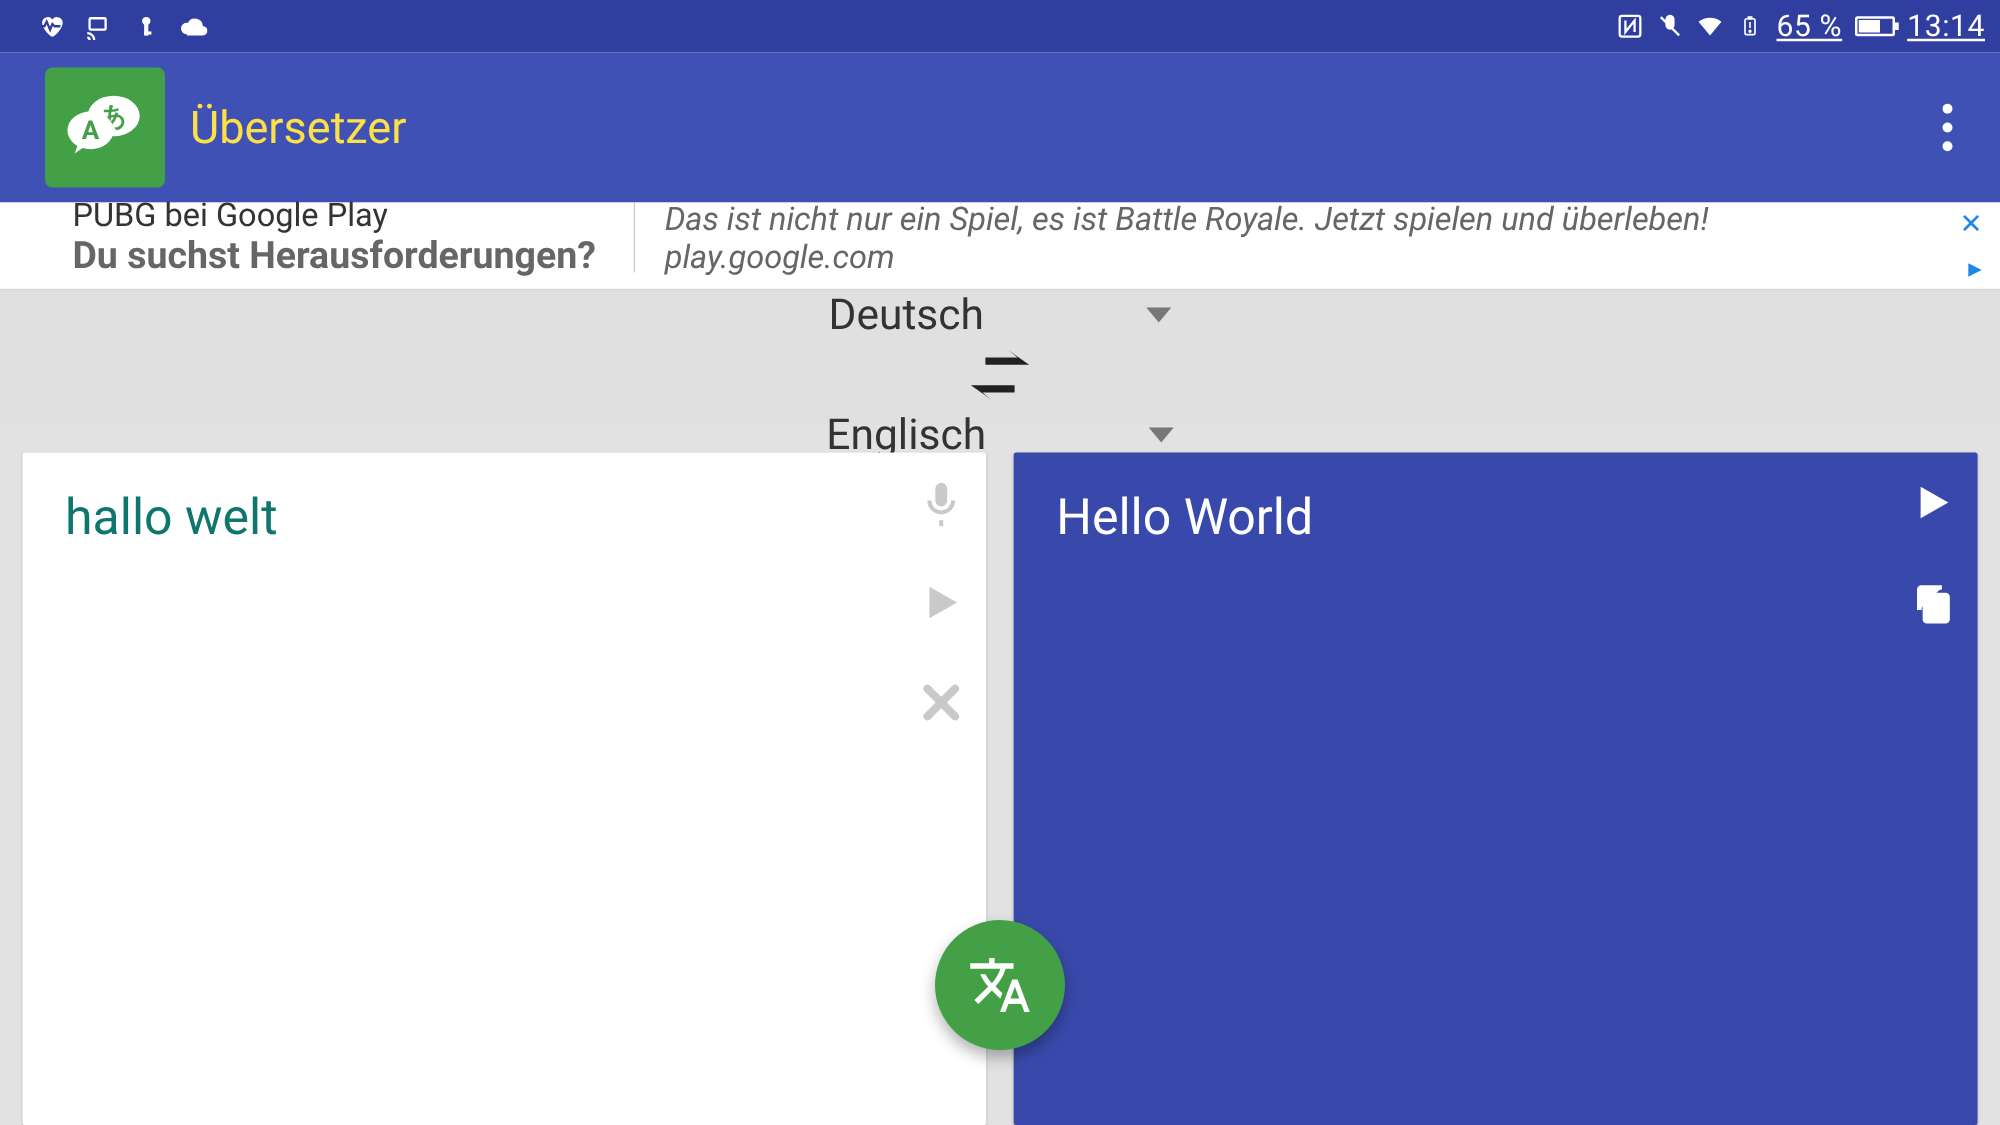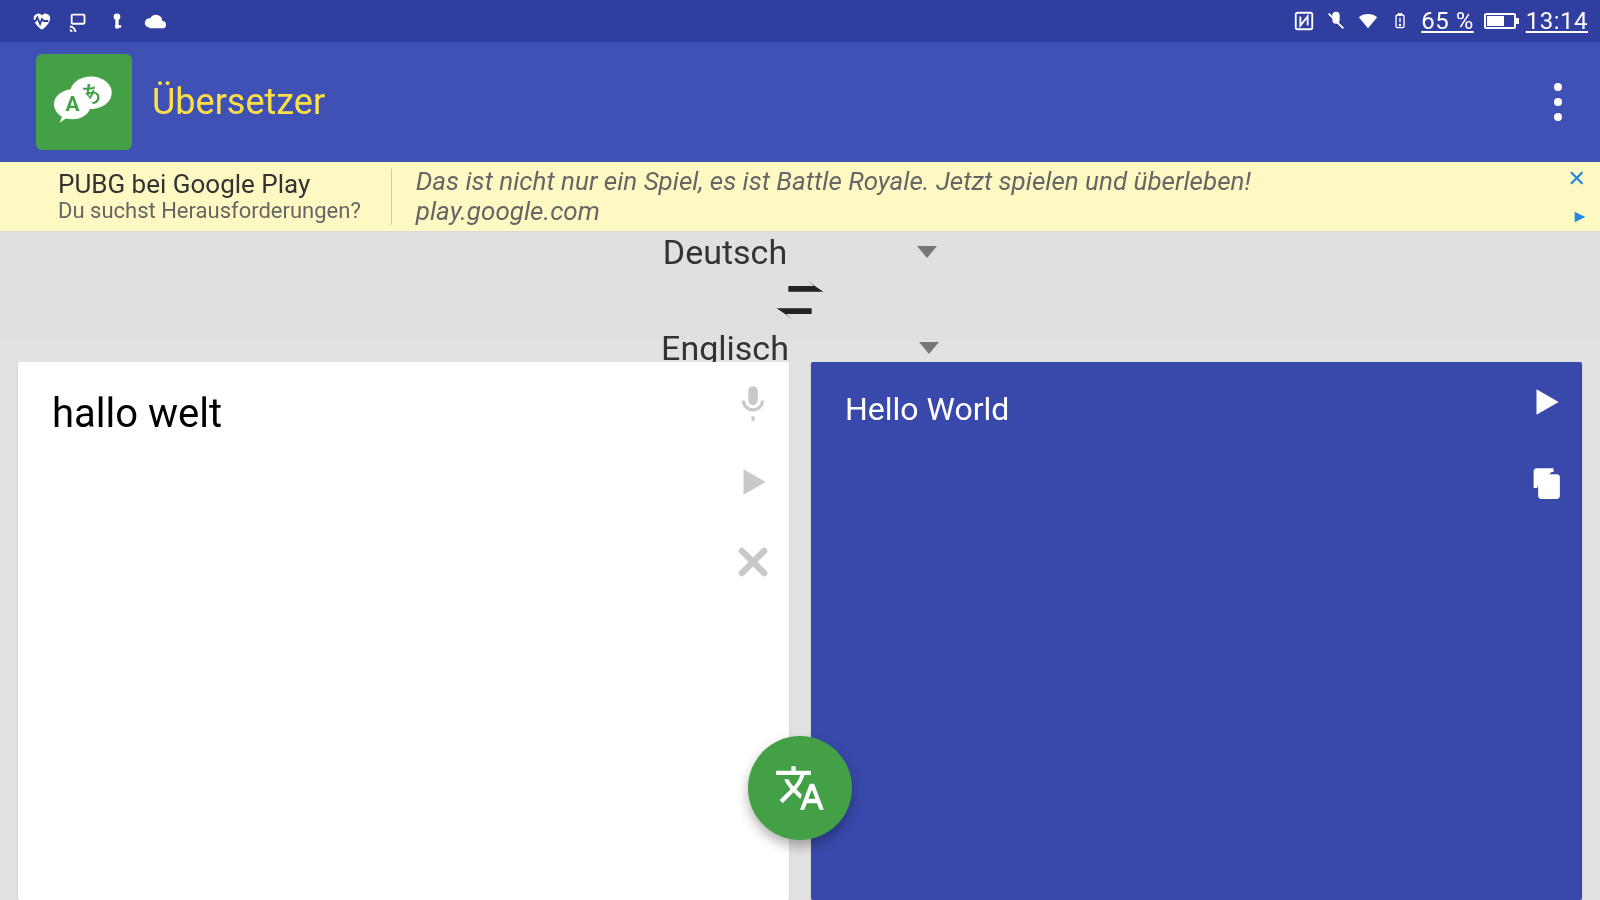--- a/index.html
+++ b/index.html
@@ -23,7 +23,7 @@
   .kebab span { width: 8px; height: 8px; background:#fff; border-radius:50%; }
   
   
-  .ad-banner { height: 70px; background: #fef9c3; display: flex; align-items: center; padding: 0 58px 0 58px; border-bottom: 1px solid #d7d9dc; position:relative; }
+  .ad-banner { height: 70px; background: #ffffff; display: flex; align-items: flex-start; padding: 0 58px 0 58px; border-bottom: 1px solid #d7d9dc; position:relative; }
   .ad-left { padding-right: 30px; border-right: 1px solid #c5c8cc; height: 56px; display:flex; flex-direction:column; justify-content:center; }
   .ad-title { font-size: 26px; color: #333; line-height: 1.1; }
   .ad-sub { font-size: 22px; color: #666; line-height: 1.1; }

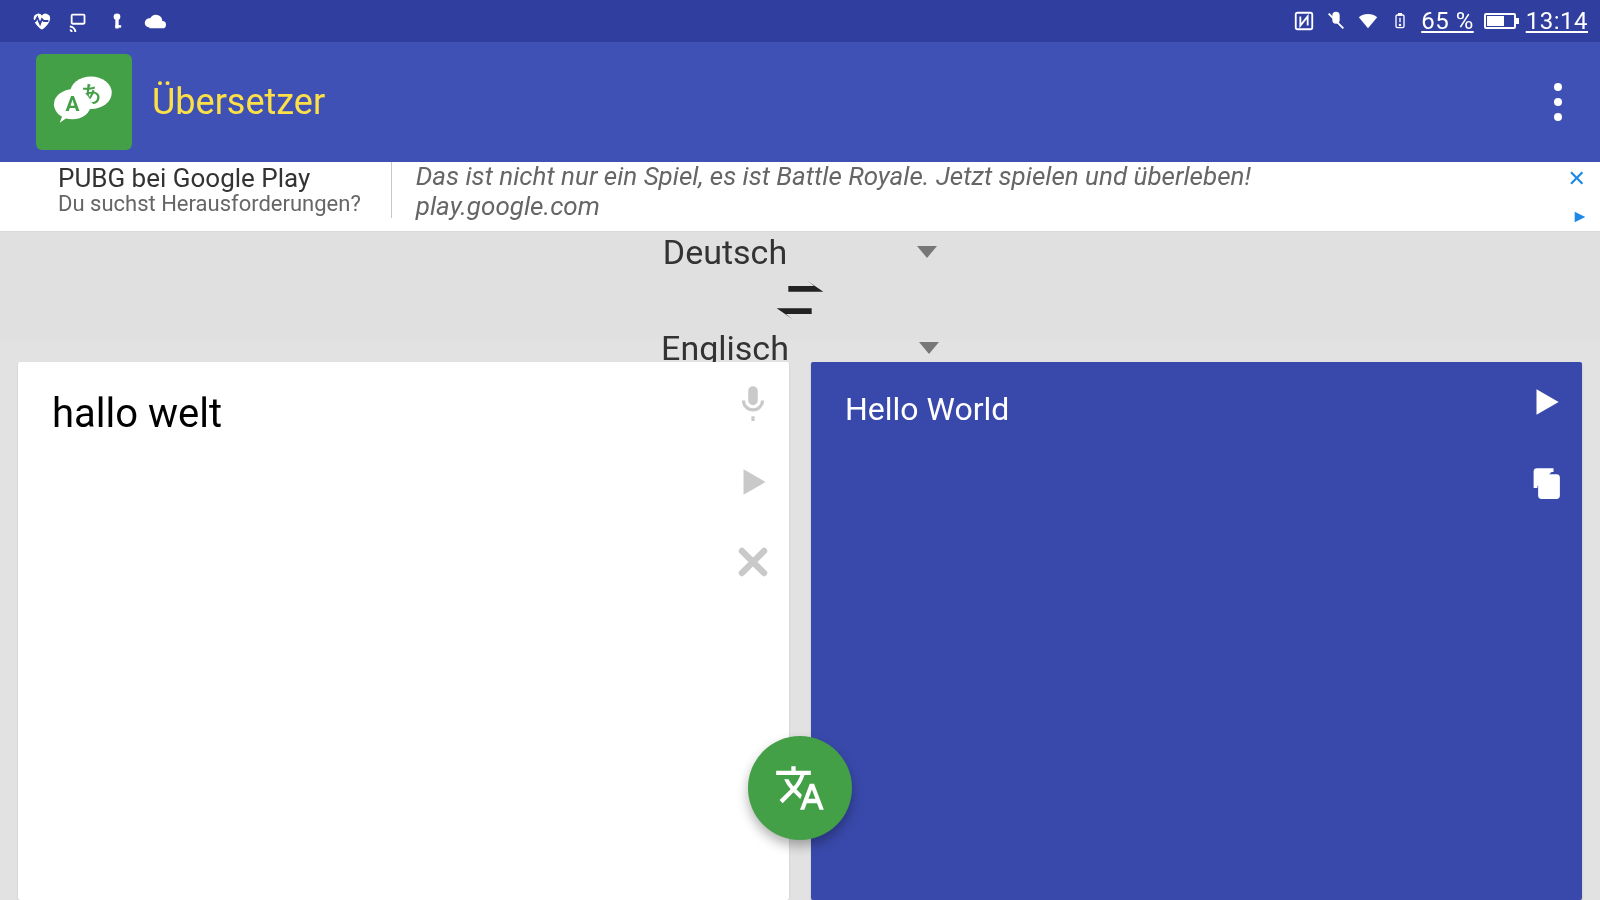--- a/index.html
+++ b/index.html
@@ -26,7 +26,7 @@
   .ad-banner { height: 70px; background: #ffffff; display: flex; align-items: flex-start; padding: 0 58px 0 58px; border-bottom: 1px solid #d7d9dc; position:relative; }
   .ad-left { padding-right: 30px; border-right: 1px solid #c5c8cc; height: 56px; display:flex; flex-direction:column; justify-content:center; }
   .ad-title { font-size: 26px; color: #333; line-height: 1.1; }
-  .ad-sub { font-size: 22px; color: #666; line-height: 1.1; }
+  .ad-sub { font-size: 30px; color: #666; line-height: 1.1; font-weight: bold; }
   .ad-right { padding-left: 24px; font-style: italic; }
   .ad-body { font-size: 26px; color: #666; line-height: 1.15; }
   .ad-url { font-size: 26px; color: #666; line-height: 1.15; }

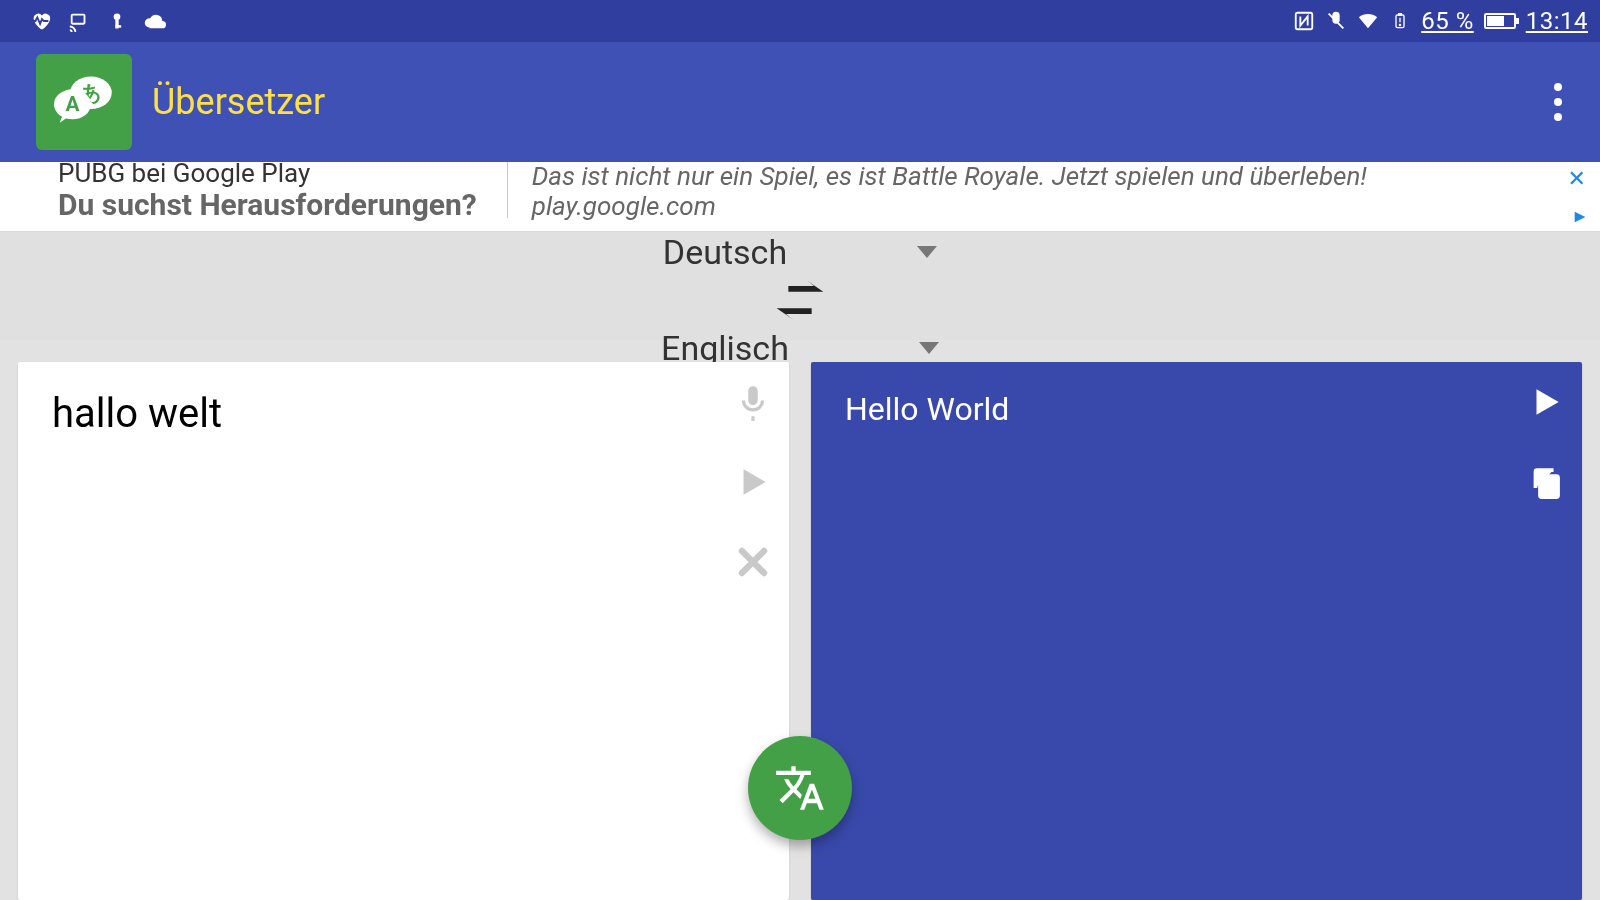--- a/index.html
+++ b/index.html
@@ -44,7 +44,7 @@
   .panel { flex:1; border-radius: 2px; position:relative; }
   .panel-input { background:#fff; box-shadow: 0 1px 2px rgba(0,0,0,0.15); }
   .panel-output { background:#3949ab; box-shadow: 0 1px 2px rgba(0,0,0,0.2); }
-  .input-text { font-size: 40px; color:#000000; padding: 28px 80px 28px 34px; width:100%; border:none; outline:none; font-family:inherit; background:transparent; resize:none; }
+  .input-text { font-size: 40px; color:#0f766e; padding: 28px 80px 28px 34px; width:100%; border:none; outline:none; font-family:inherit; background:transparent; resize:none; }
   .output-text { font-size: 32px; color:#fff; padding: 28px 90px 28px 34px; }
   
   .side-icons { position:absolute; right: 16px; top: 20px; display:flex; flex-direction:column; gap: 40px; align-items:center; }

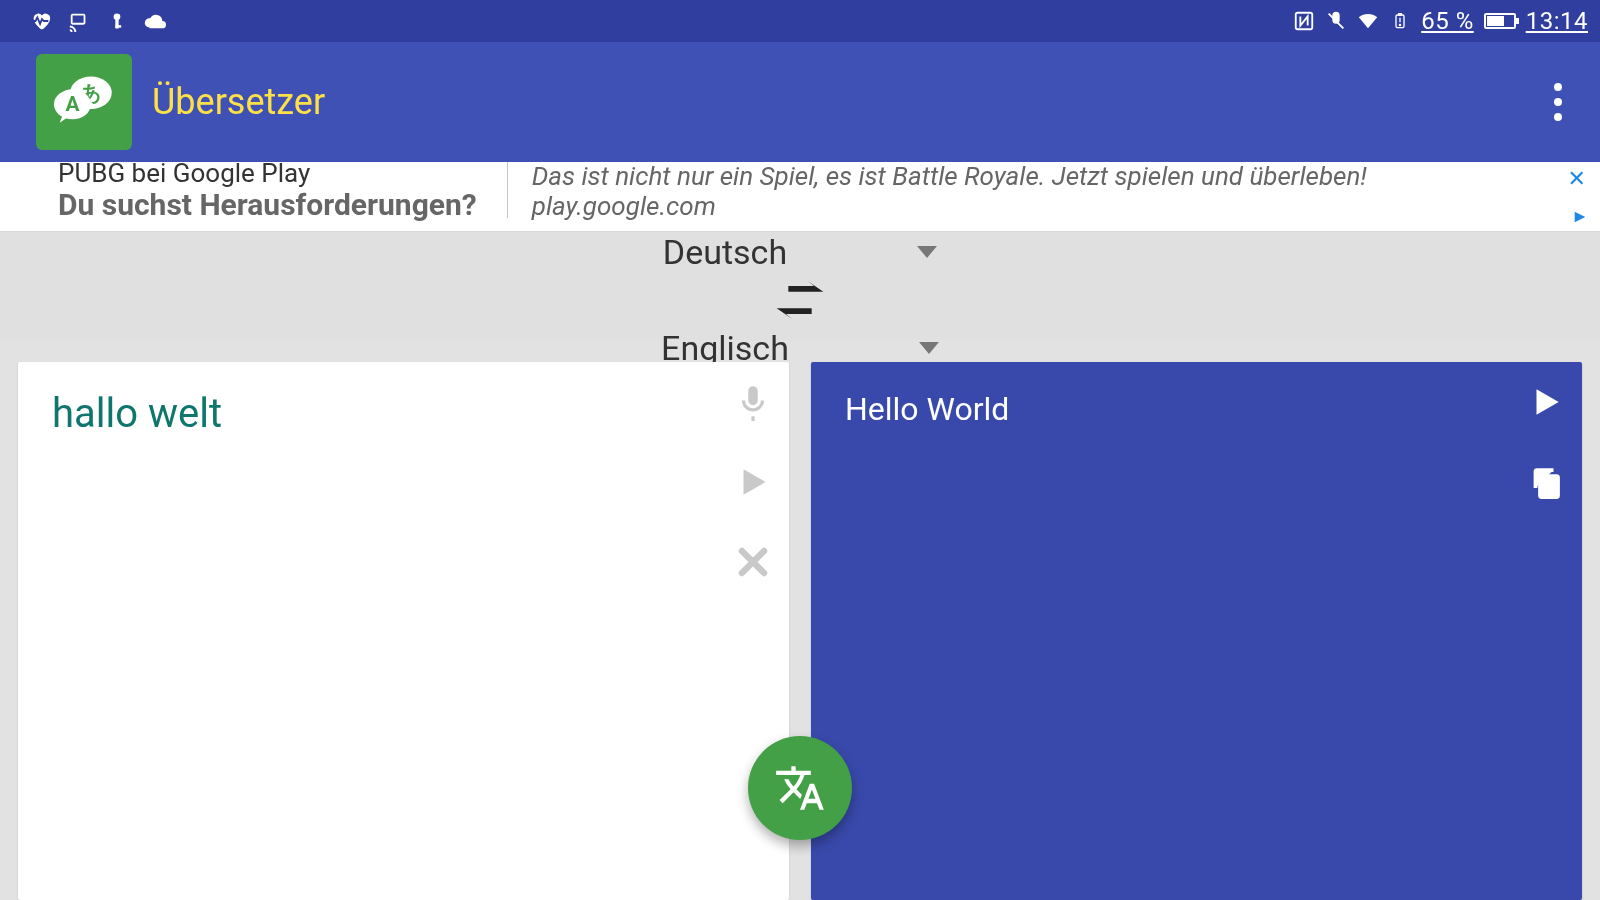--- a/index.html
+++ b/index.html
@@ -45,7 +45,7 @@
   .panel-input { background:#fff; box-shadow: 0 1px 2px rgba(0,0,0,0.15); }
   .panel-output { background:#3949ab; box-shadow: 0 1px 2px rgba(0,0,0,0.2); }
   .input-text { font-size: 40px; color:#0f766e; padding: 28px 80px 28px 34px; width:100%; border:none; outline:none; font-family:inherit; background:transparent; resize:none; }
-  .output-text { font-size: 32px; color:#fff; padding: 28px 90px 28px 34px; }
+  .output-text { font-size: 40px; color:#fff; padding: 28px 90px 28px 34px; }
   
   .side-icons { position:absolute; right: 16px; top: 20px; display:flex; flex-direction:column; gap: 40px; align-items:center; }
   .icn { width: 40px; height: 40px; display:flex; align-items:center; justify-content:center; cursor:pointer; }

